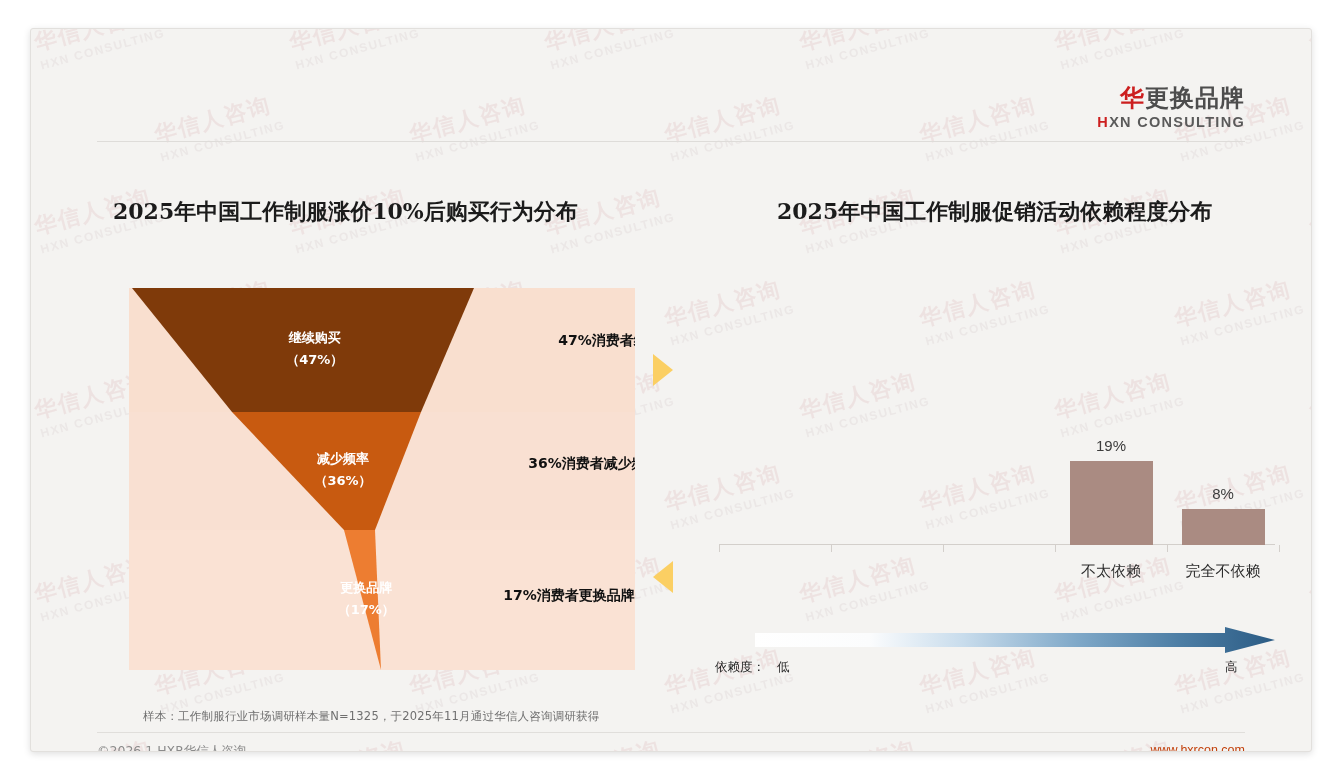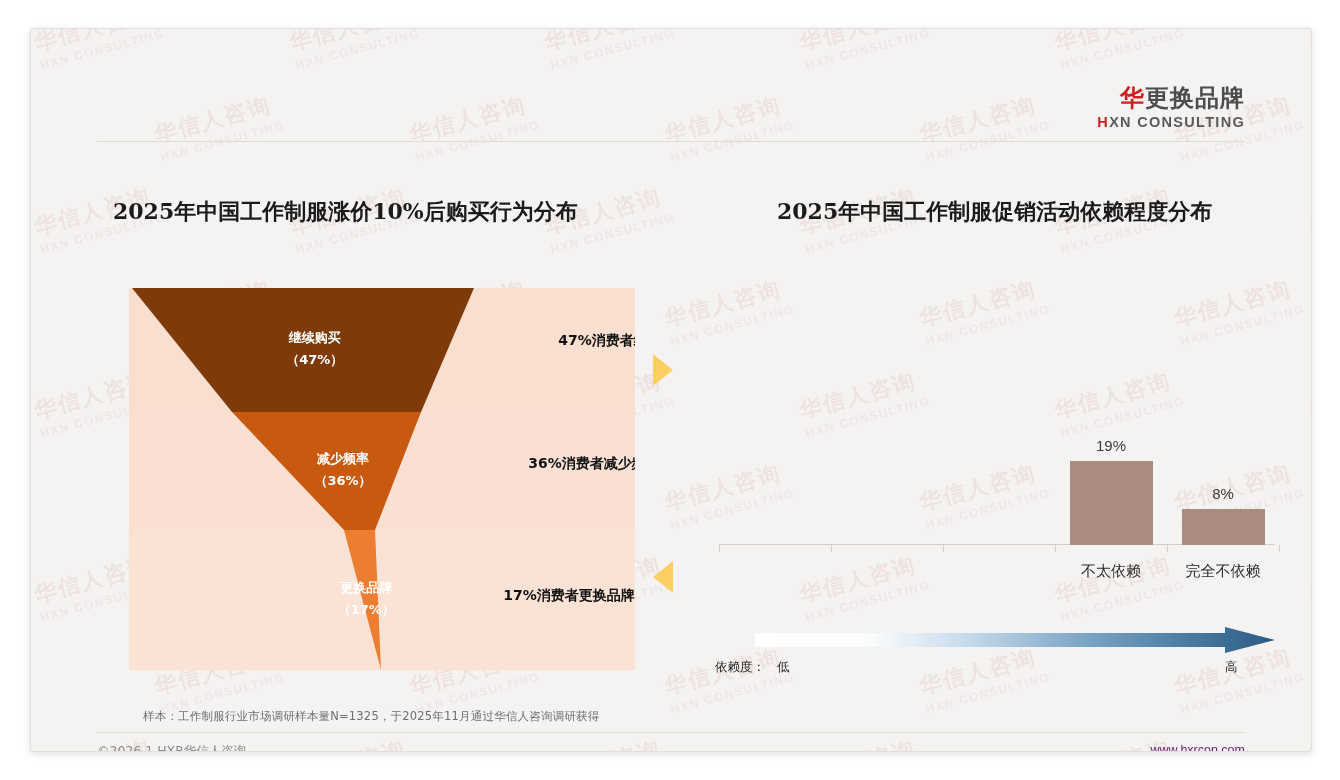--- a/index.html
+++ b/index.html
@@ -254,7 +254,7 @@
   #footer-right{
     position:absolute;
     right:66px;top:714px;
-    font-size:12.5px;color:#701a75;
+    font-size:12.5px;color:#c2410c;
     font-family:"Liberation Sans",sans-serif;
     white-space:nowrap;
     z-index:6;

